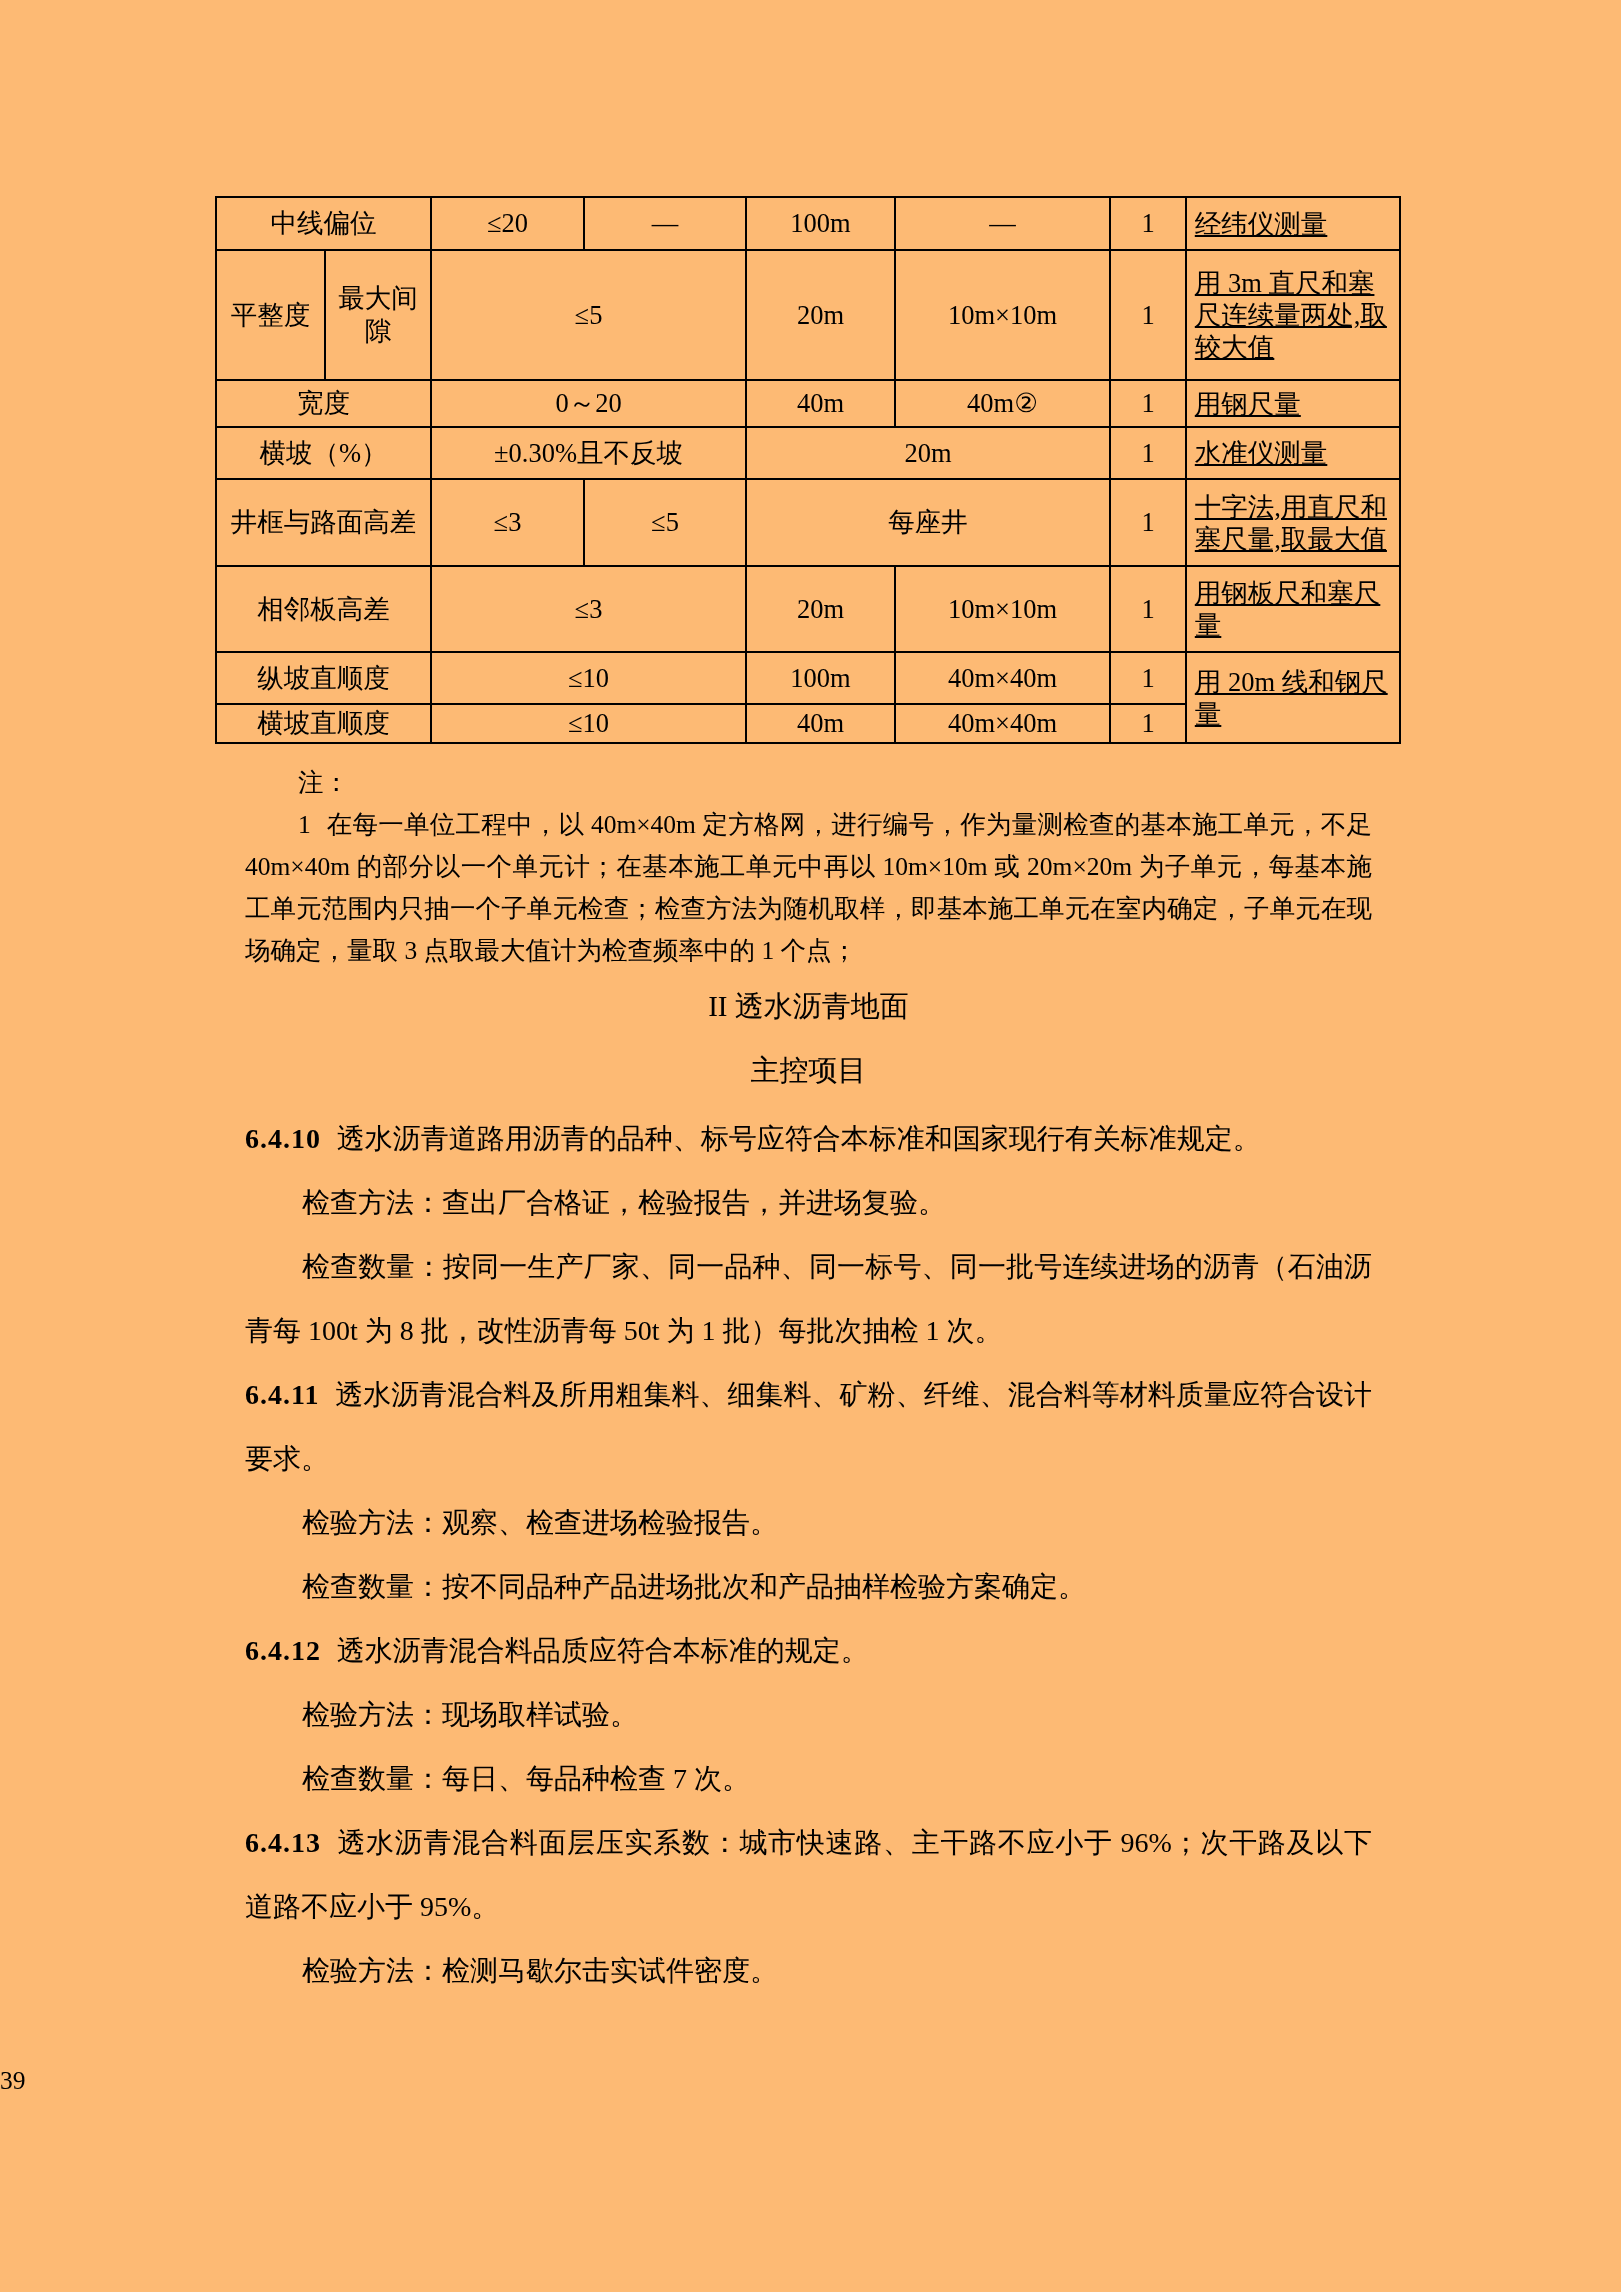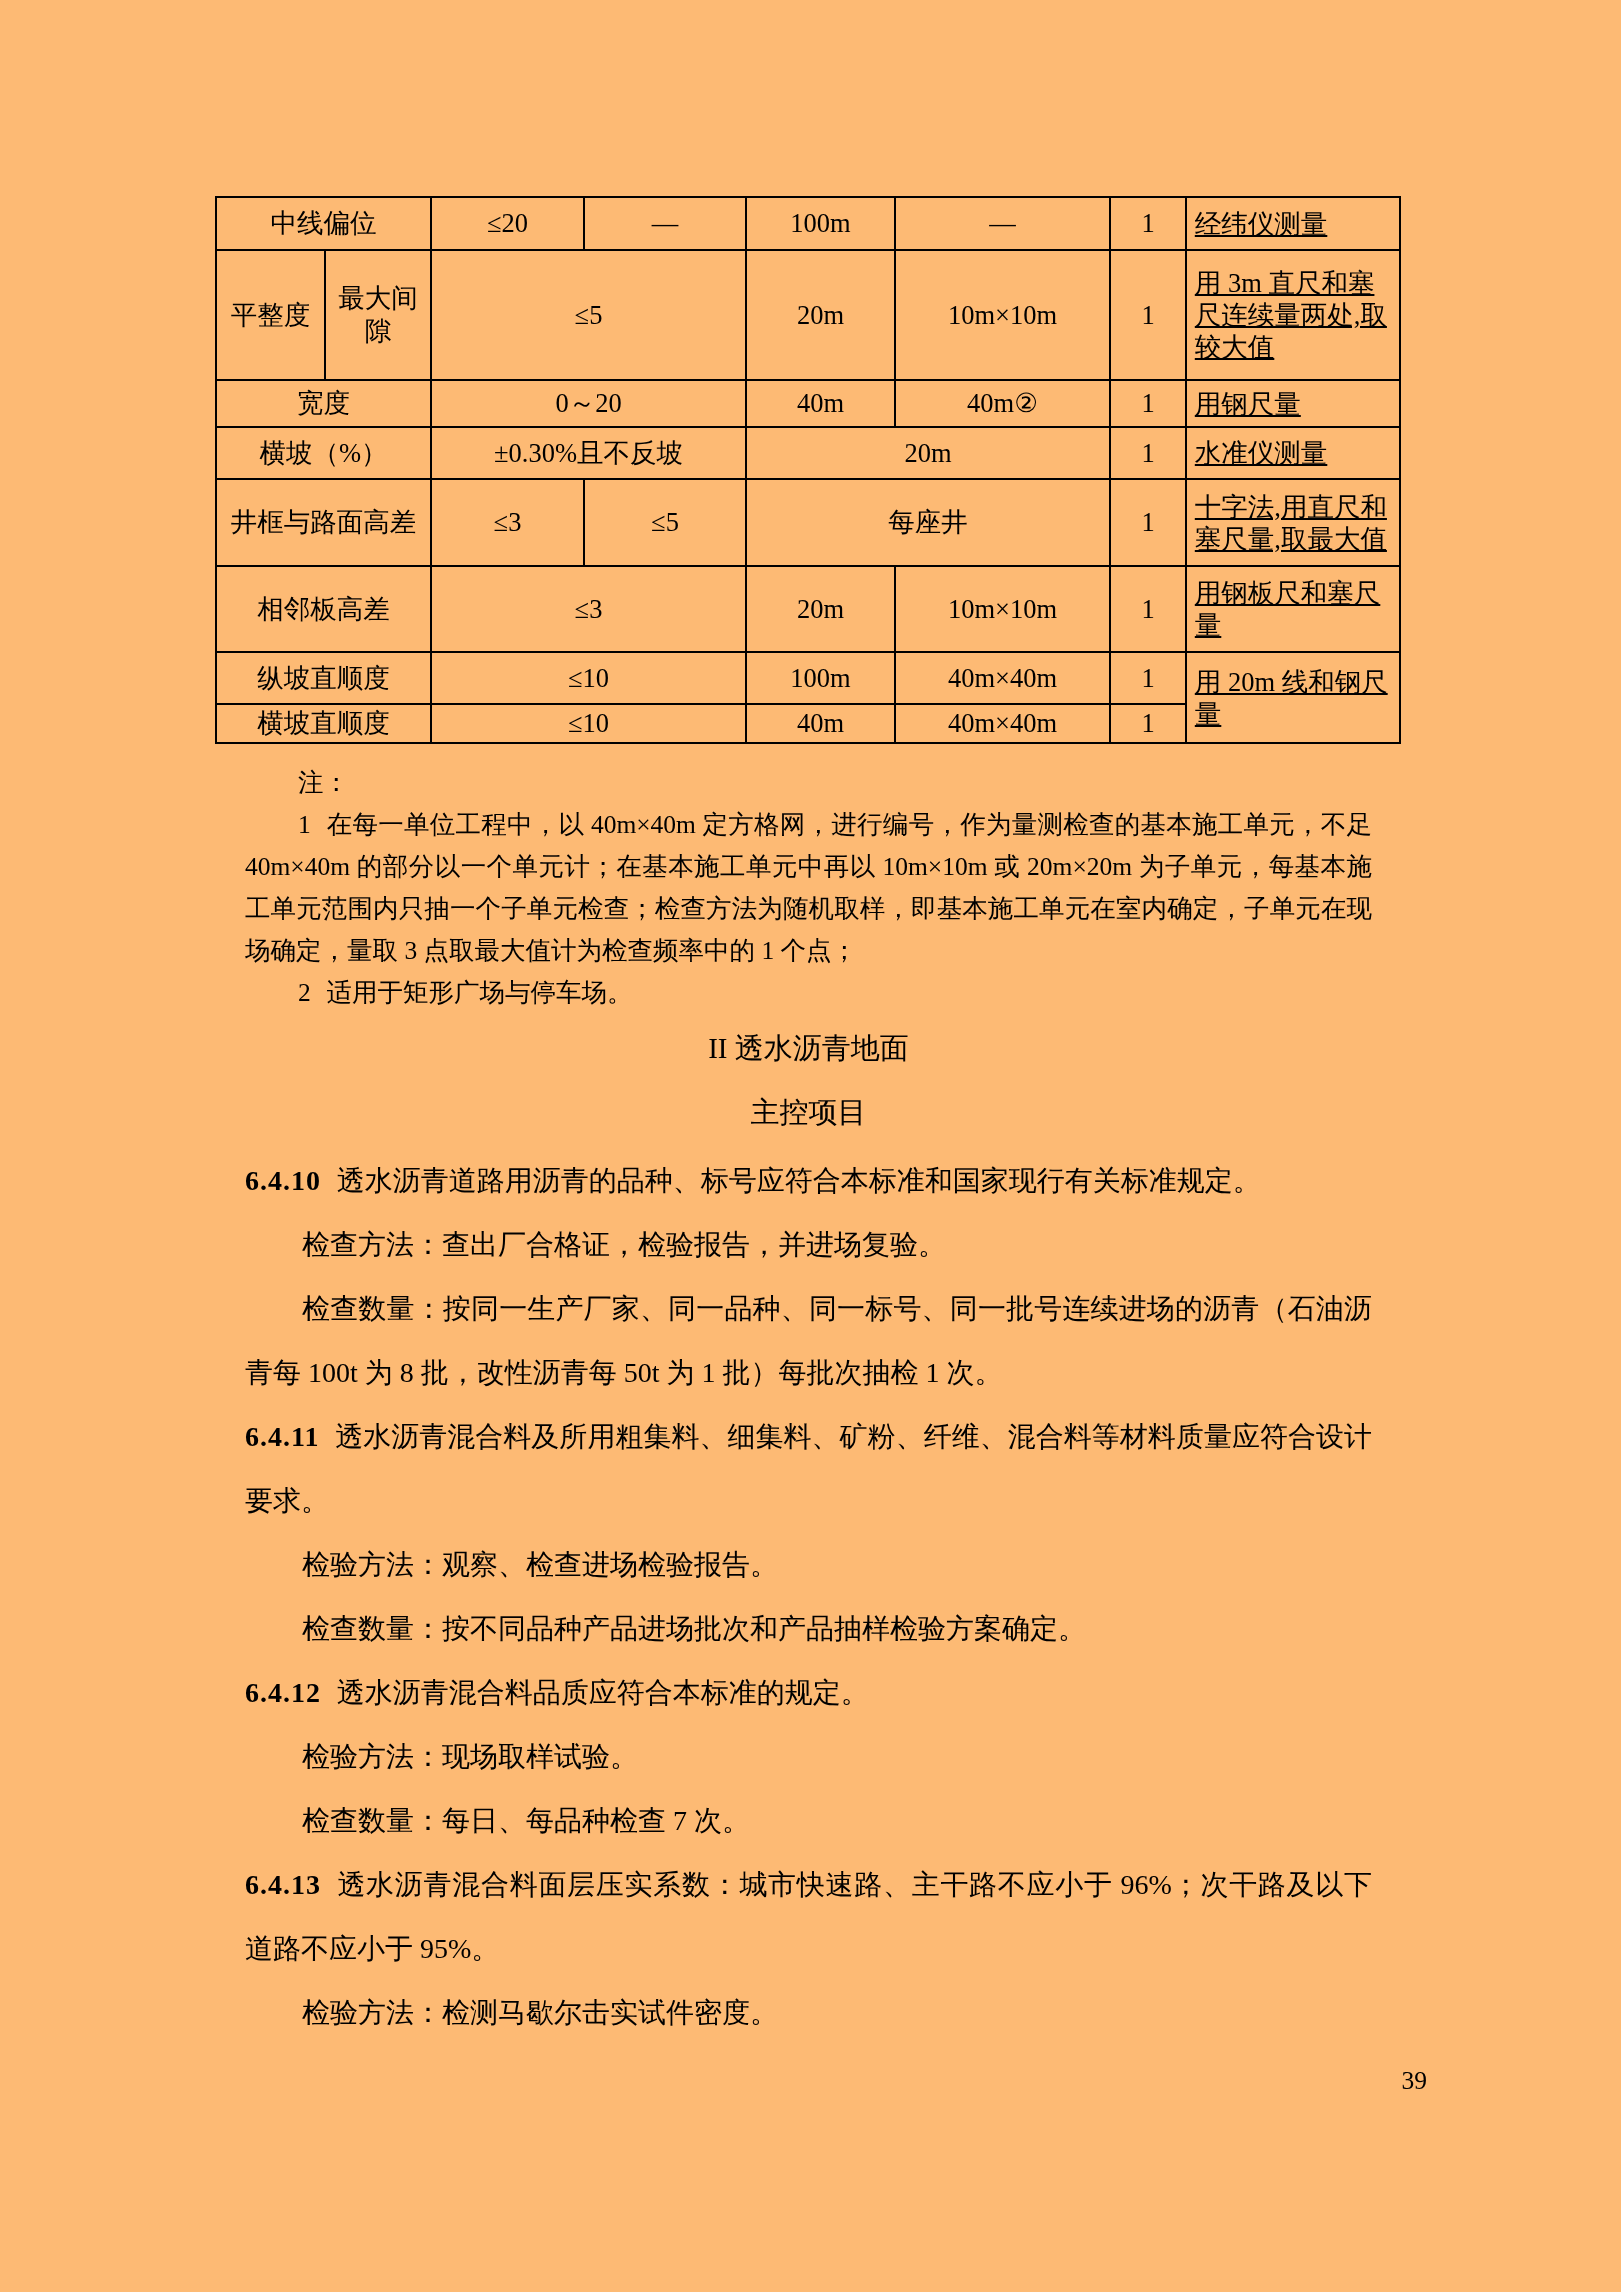--- a/index.html
+++ b/index.html
@@ -144,7 +144,6 @@
   <div class="textflow">
     <p class="note-label">注：</p>
     <p class="note-item"><span class="nnum">1</span><span>在每一单位工程中，以 40m×40m 定方格网，进行编号，作为量测检查的基本施工单元，不足 40m×40m 的部分以一个单元计；在基本施工单元中再以 10m×10m 或 20m×20m 为子单元，每基本施工单元范围内只抽一个子单元检查；检查方法为随机取样，即基本施工单元在室内确定，子单元在现场确定，量取 3 点取最大值计为检查频率中的 1 个点；</span></p>
-    <p class="note-item"><span class="nnum">2</span><span>适用于矩形广场与停车场。</span></p>
 
     <h2 class="sec">II 透水沥青地面</h2>
     <h3 class="sub">主控项目</h3>

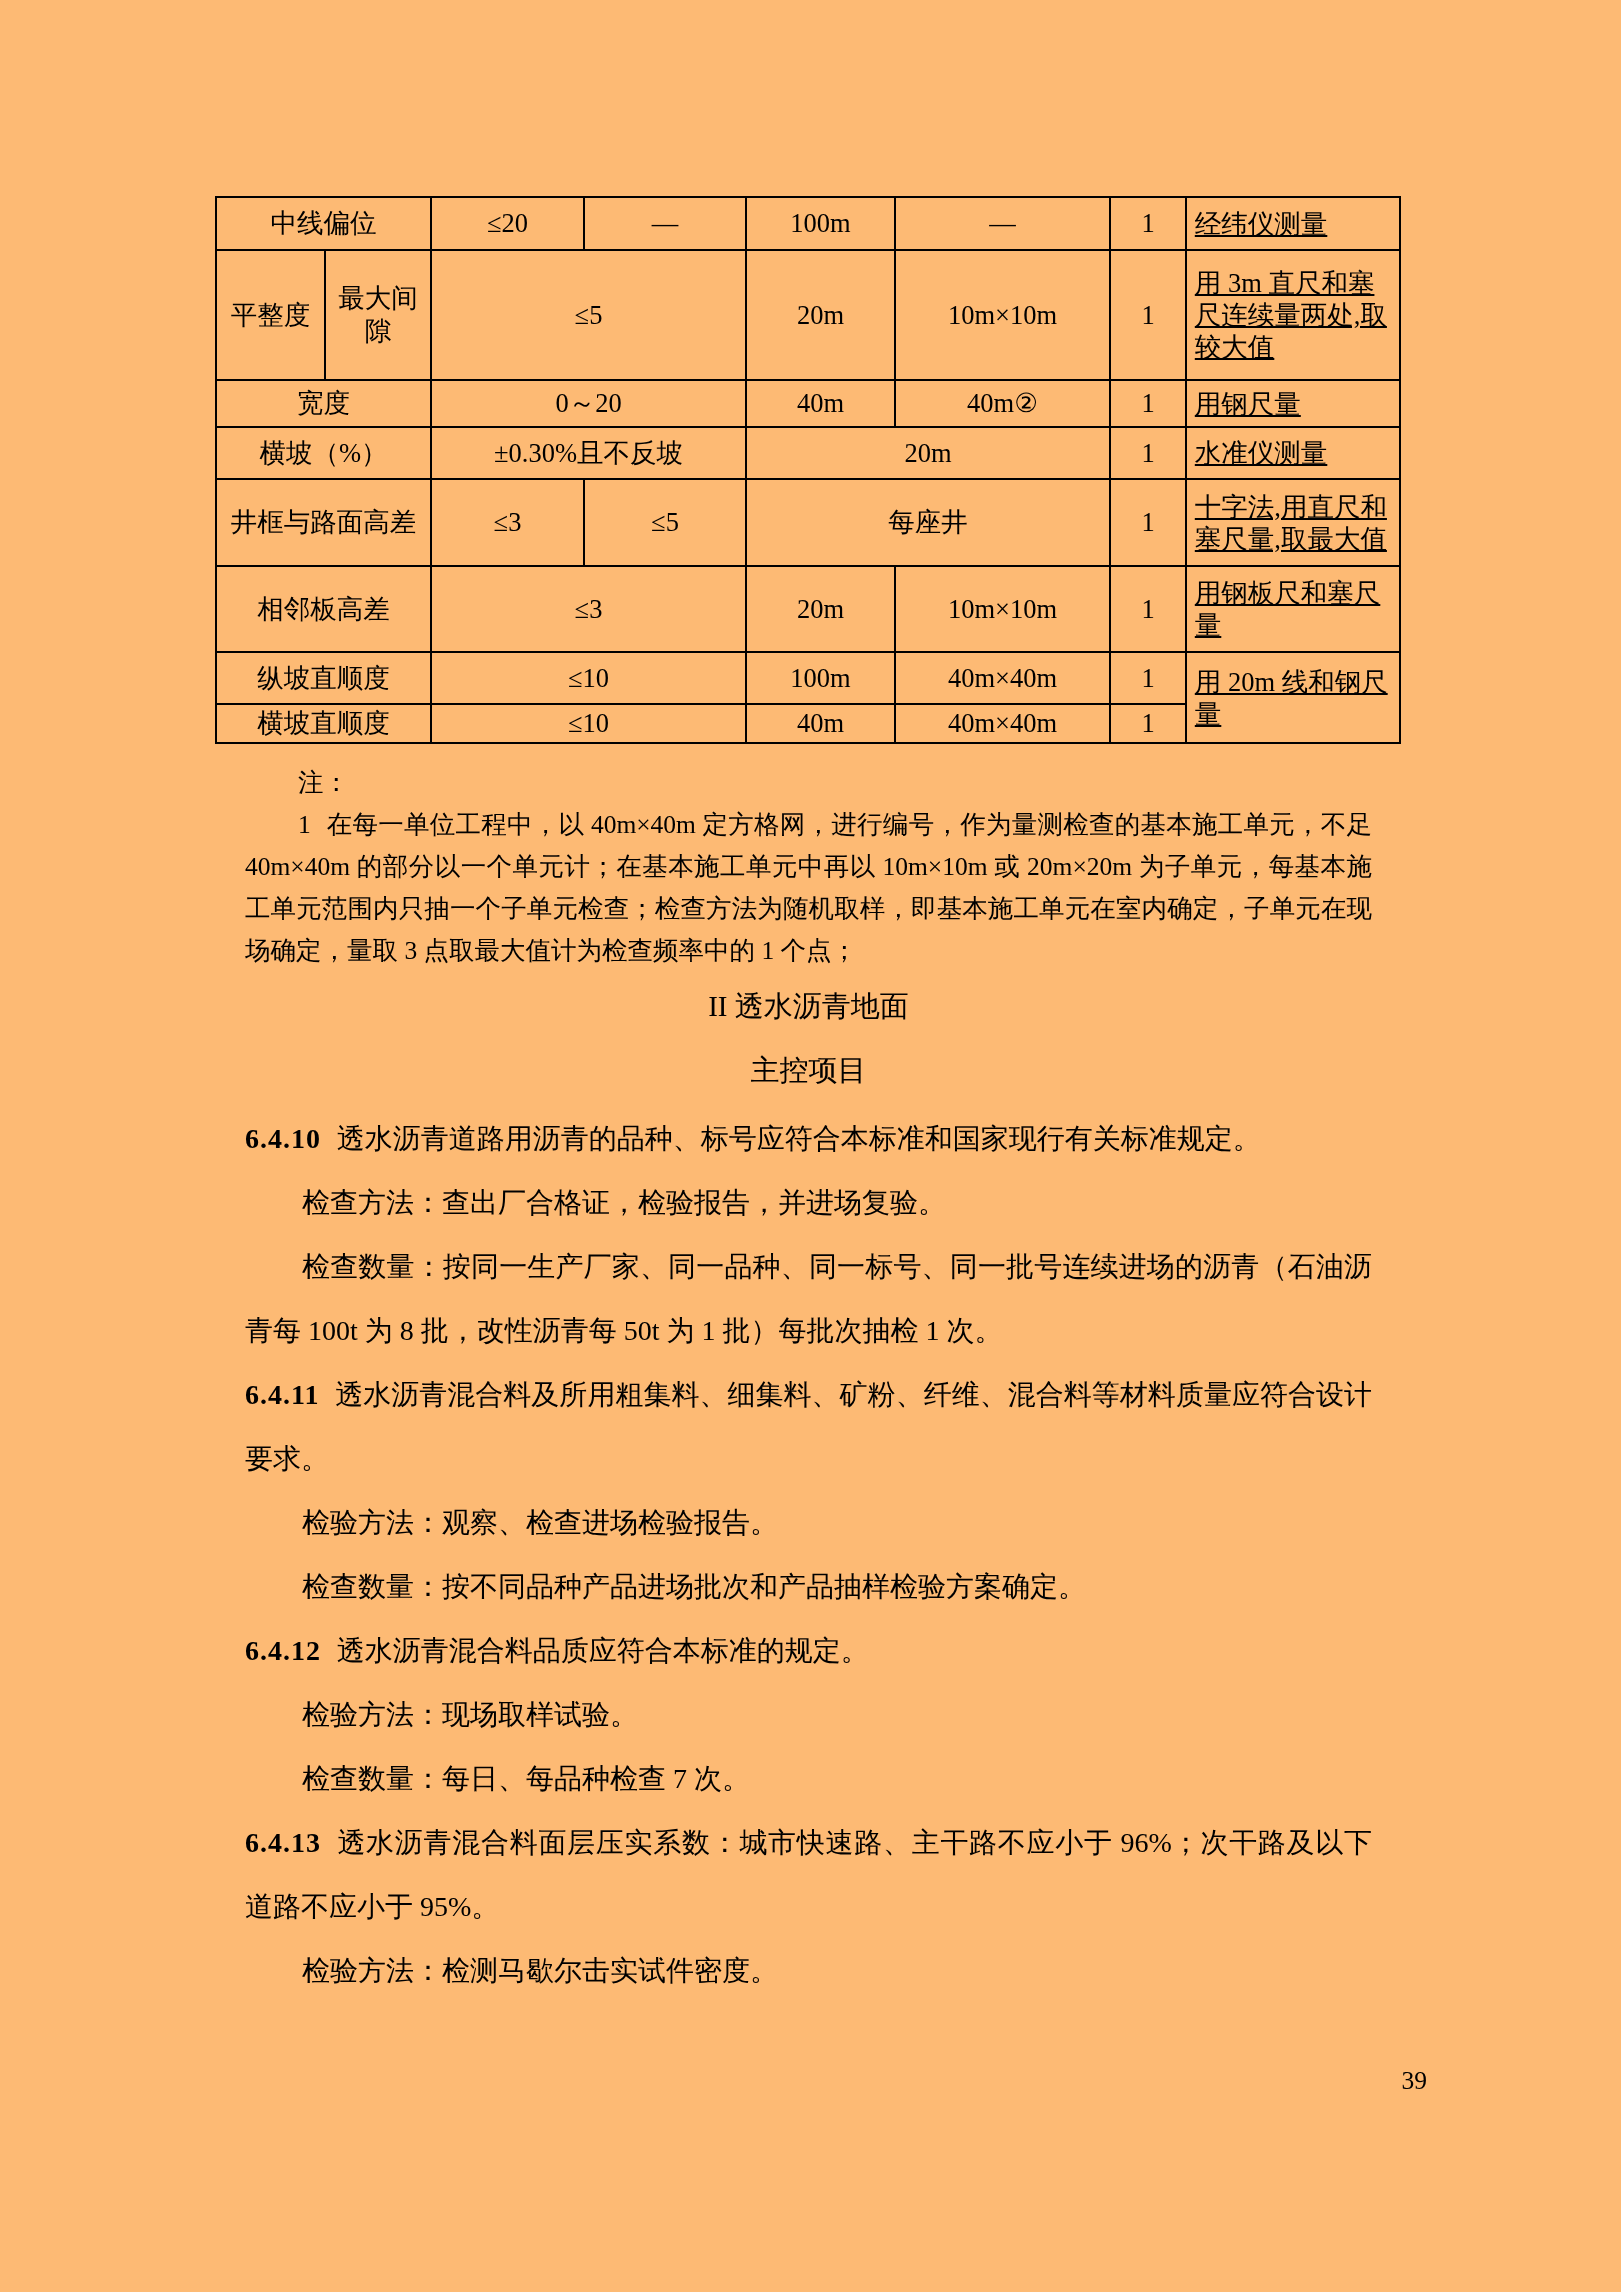--- a/index.html
+++ b/index.html
@@ -54,7 +54,7 @@
   .pnum{font-weight:bold;margin-right:15.7px;letter-spacing:1px;}
   .page-number{
     position:absolute;left:0;top:2066px;width:1419px;
-    text-align:right;font-size:25.5px;margin-left:8px;
+    text-align:left;font-size:25.5px;
   }
 </style>
 </head>

